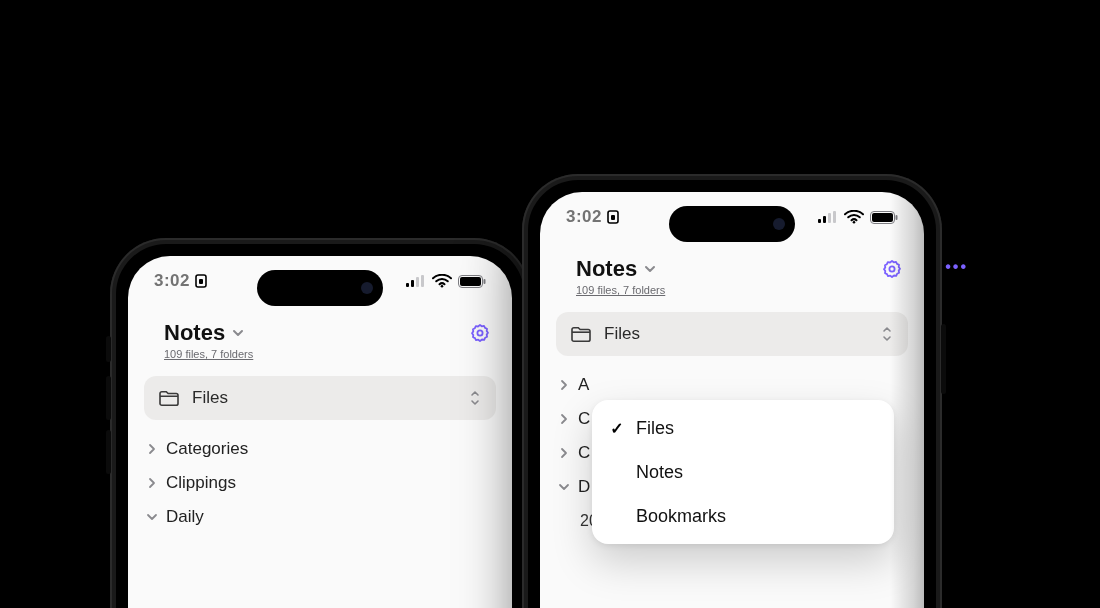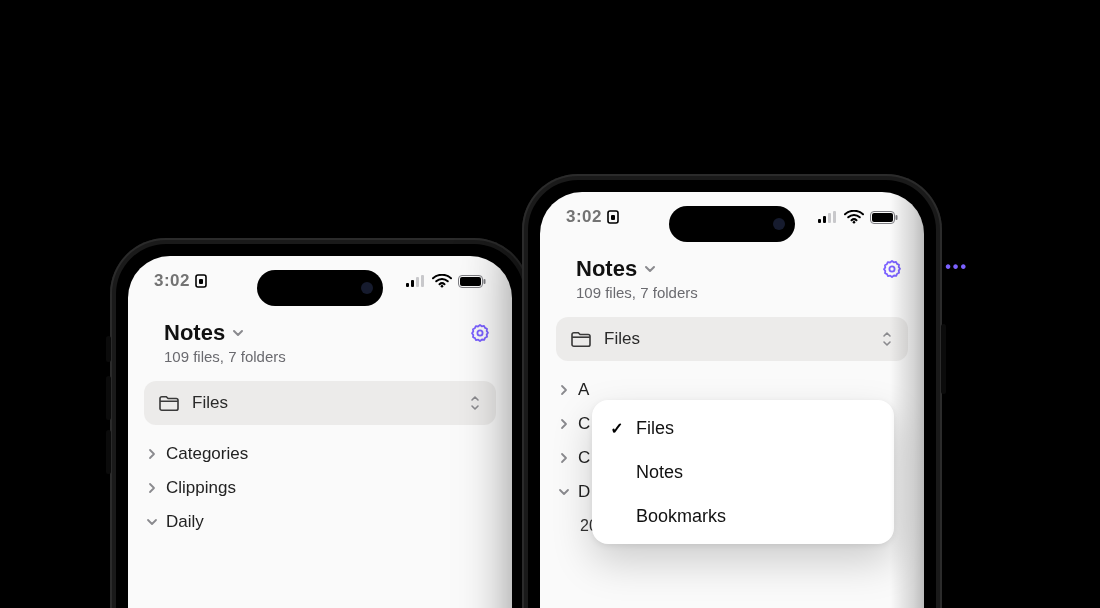--- a/index.html
+++ b/index.html
@@ -31,7 +31,7 @@
   .header .titleblock{display:flex;flex-direction:column;gap:2px;}
   .vault-row{display:flex;align-items:center;gap:6px;cursor:pointer;}
   .vault-name{font-size:22px;font-weight:700;color:#111;}
-  .vault-sub{font-size:15px;color:#6a6a6f;}
+  .vault-sub{font-size:11px;color:#6a6a6f;text-decoration:underline;}
   .gear{width:24px;height:24px;color:#7b61ff;flex:0 0 auto;margin-top:2px;cursor:pointer;}
   .dots{position:absolute;right:-26px;top:84px;color:#7b61ff;letter-spacing:2px;font-weight:900;}
   

